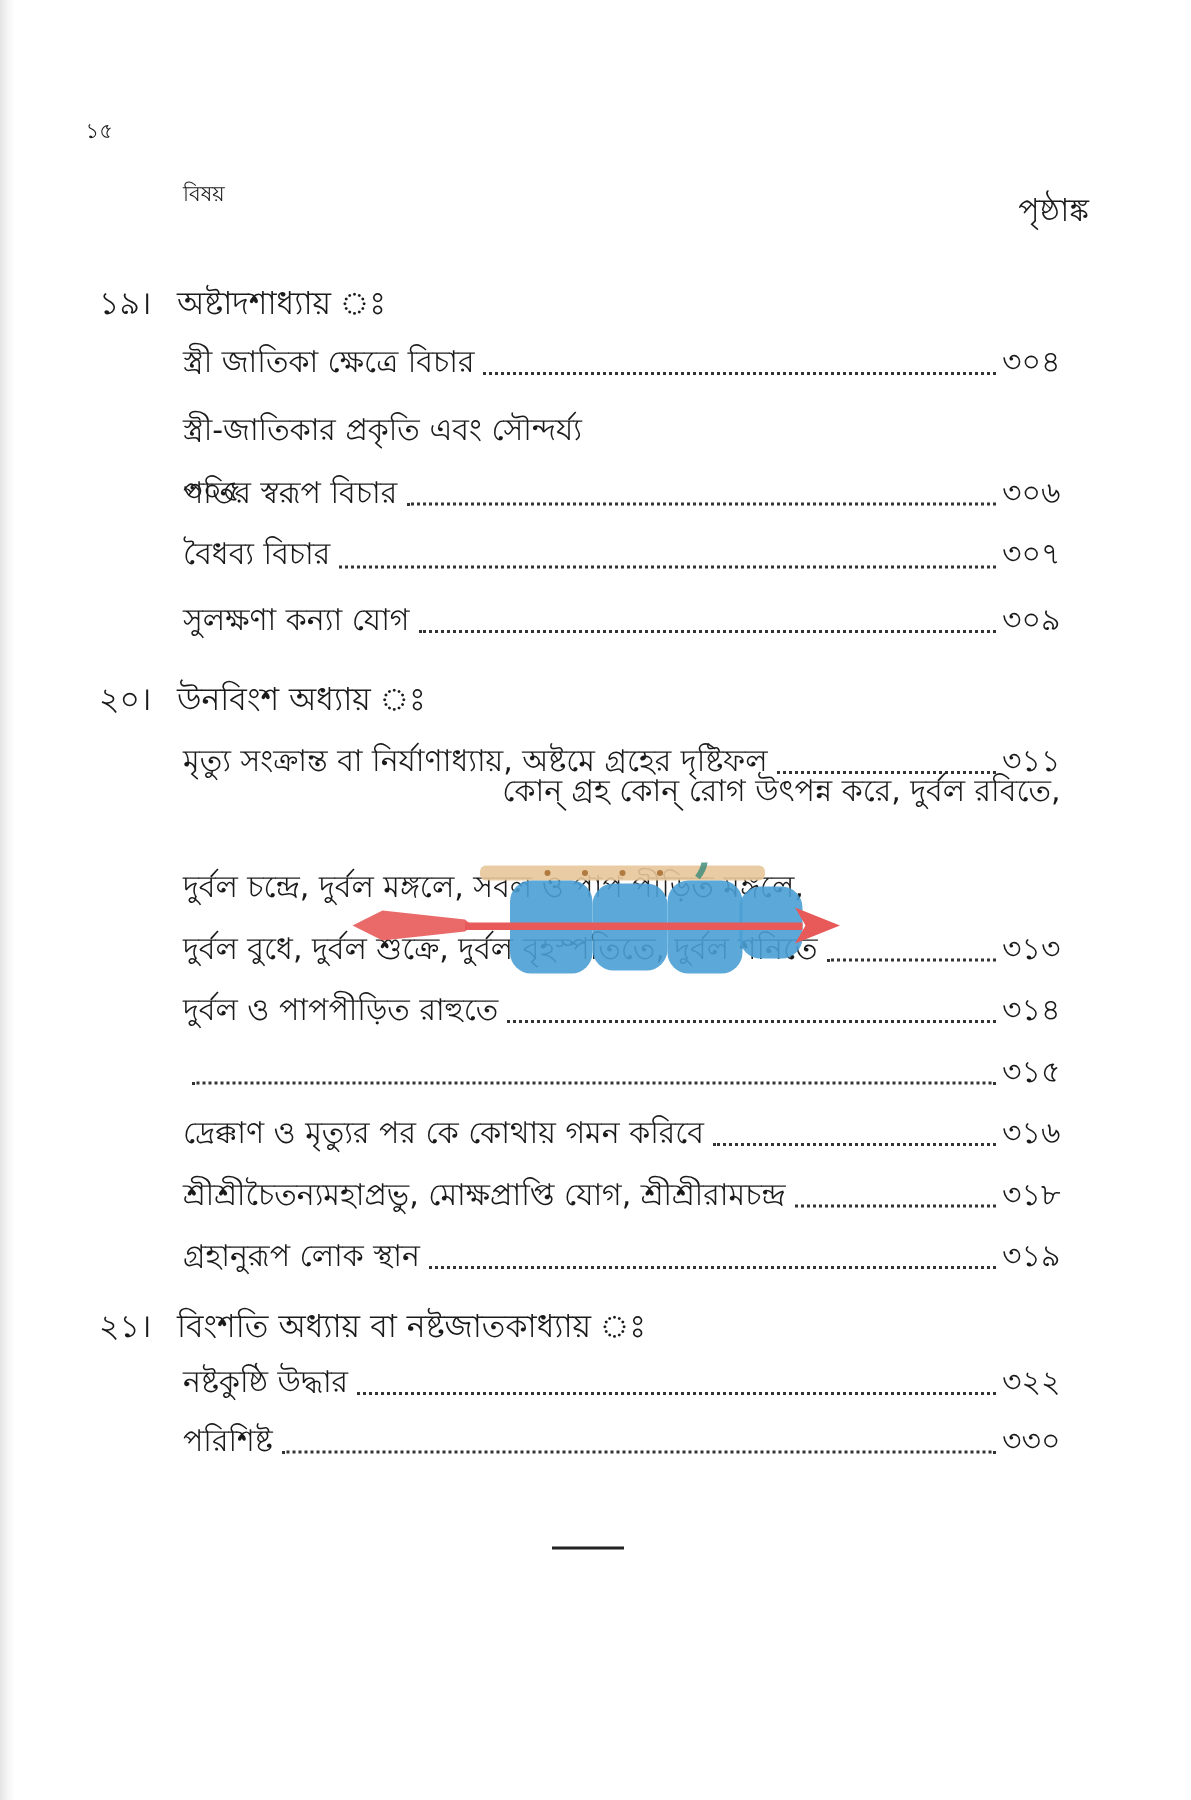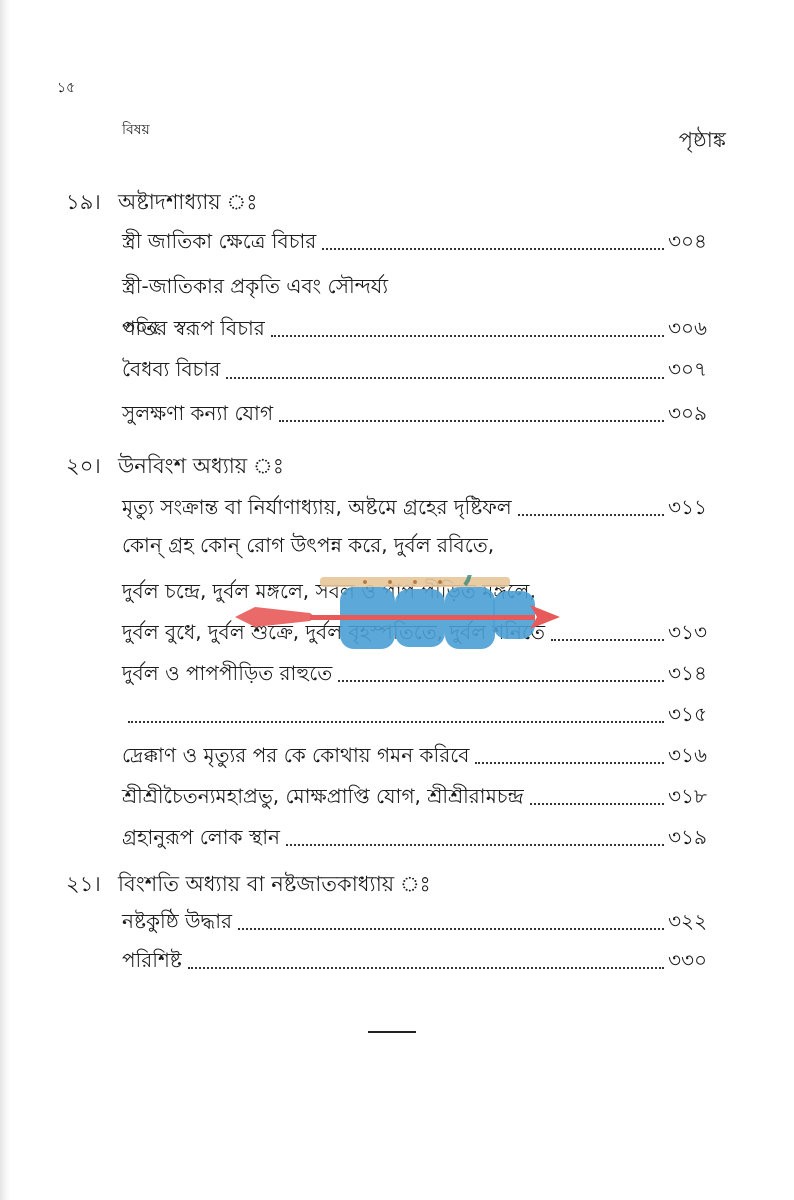--- a/index.html
+++ b/index.html
@@ -134,7 +134,7 @@
   <span class="leader"></span>
   <span class="page">৩১১</span>
 </div>
-<div class="entry no-page" style="top:530px;">
+<div class="entry no-page" style="top:512px;justify-content:flex-end;">
   <span class="title">কোন্ গ্রহ কোন্ রোগ উৎপন্ন করে, দুর্বল রবিতে,</span>
 
 </div>

